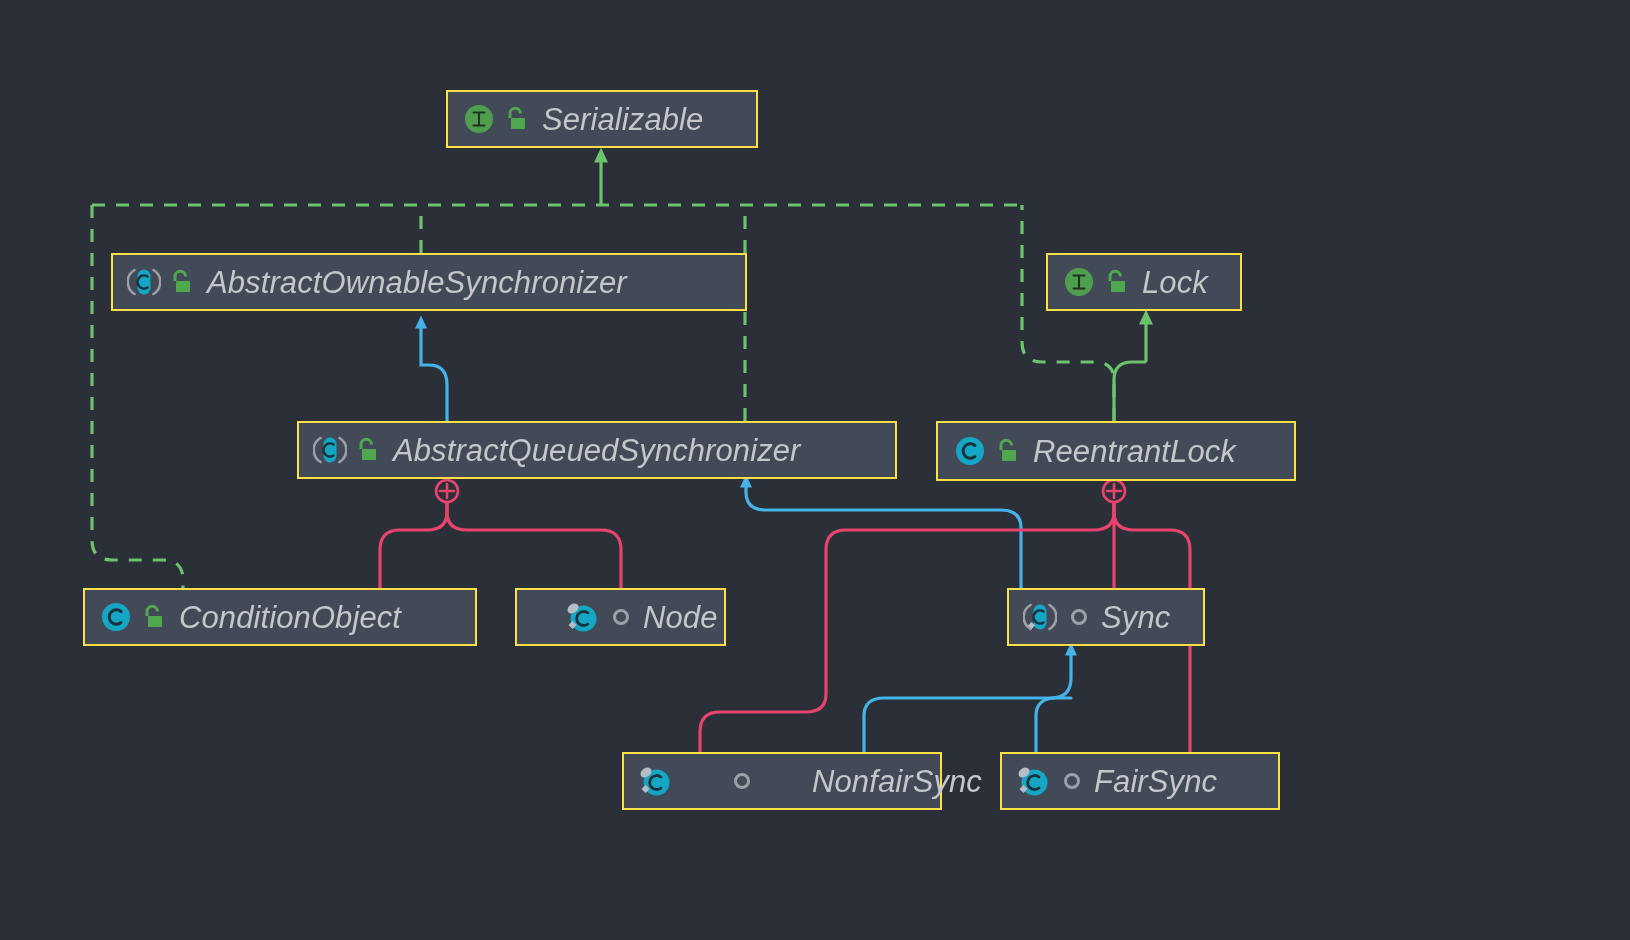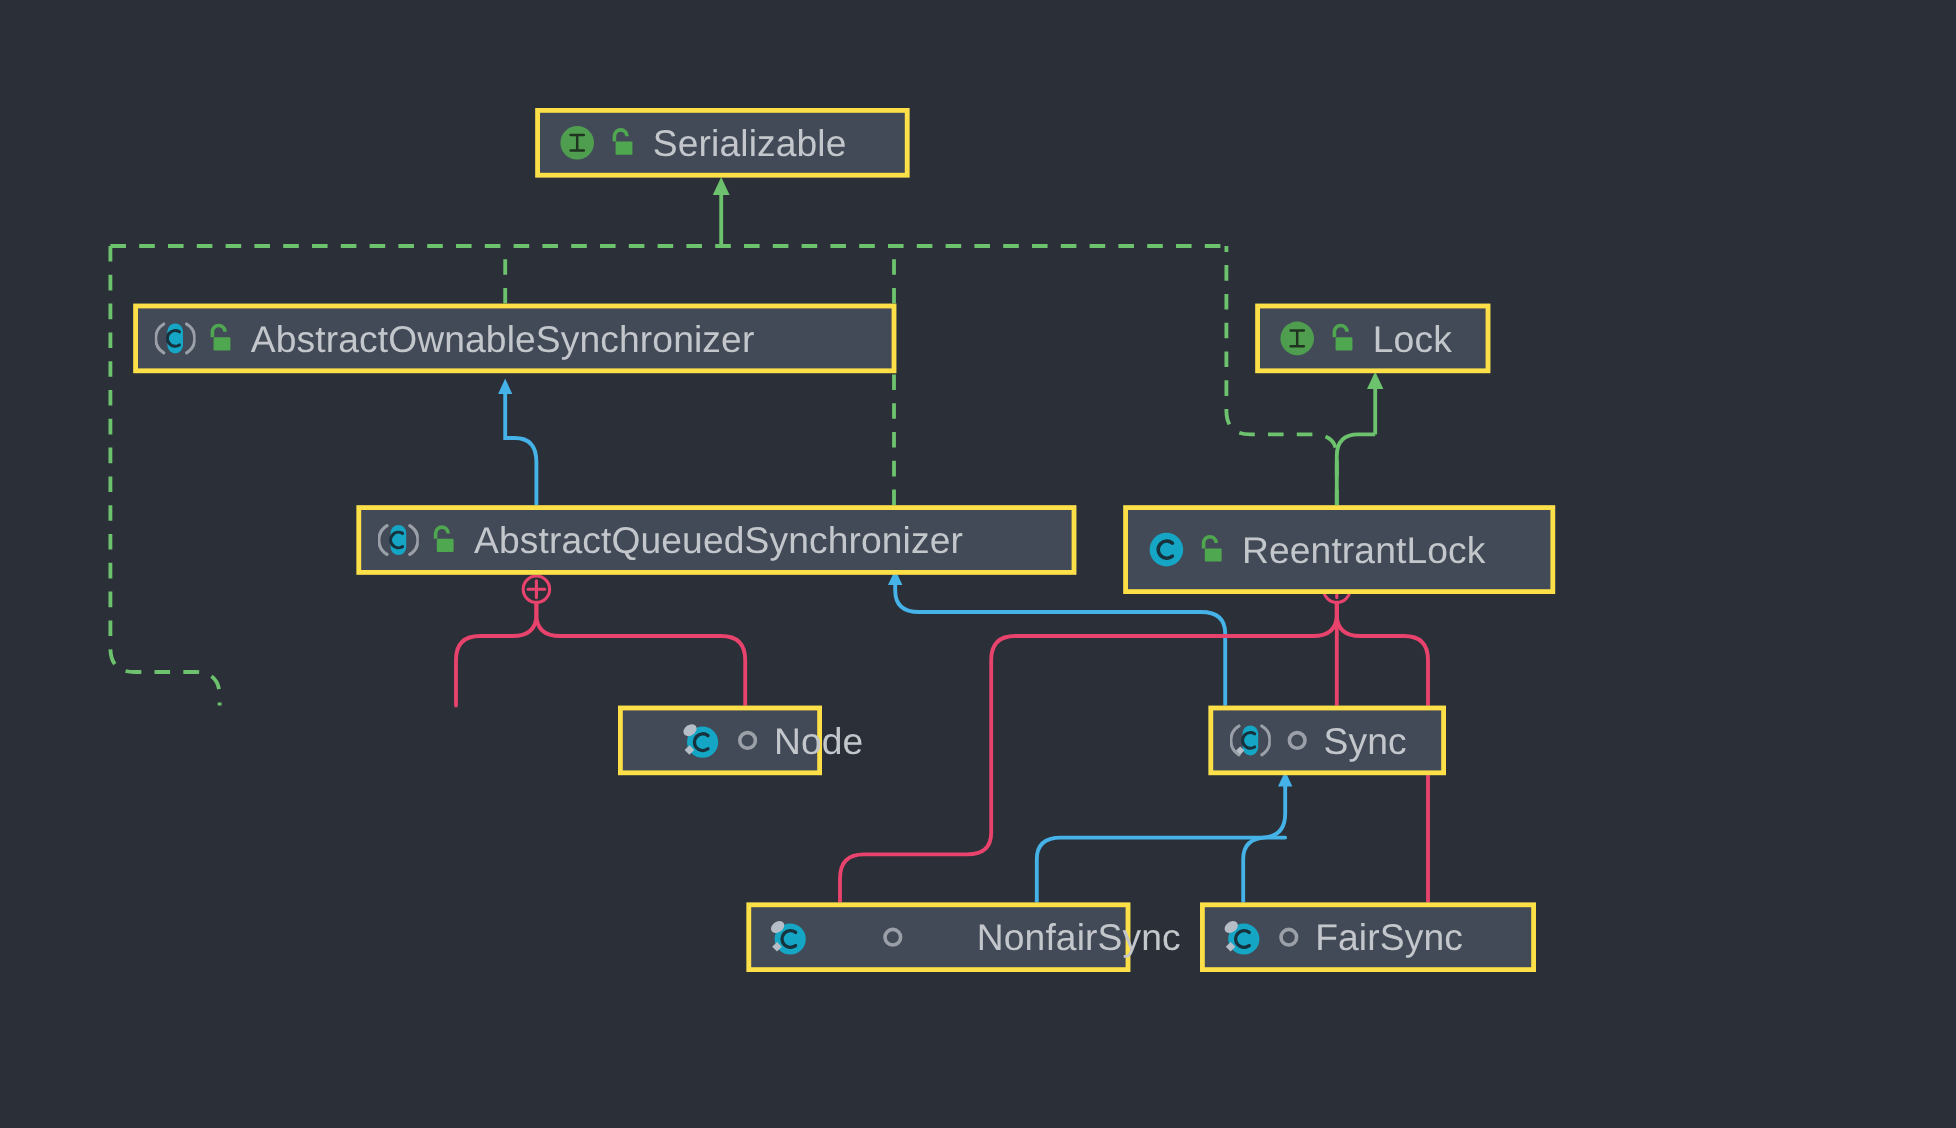--- a/index.html
+++ b/index.html
@@ -34,10 +34,11 @@
     display: flex;
     align-items: center;
     background: #434a57;
-    border: 4px solid #fde047;
+    border: 2px solid #fde047;
     padding: 0 18px 0 14px;
     white-space: nowrap;
     z-index: 5;
+    font-style: italic;
   }
   .node-label {
     color: #c3c7cc;

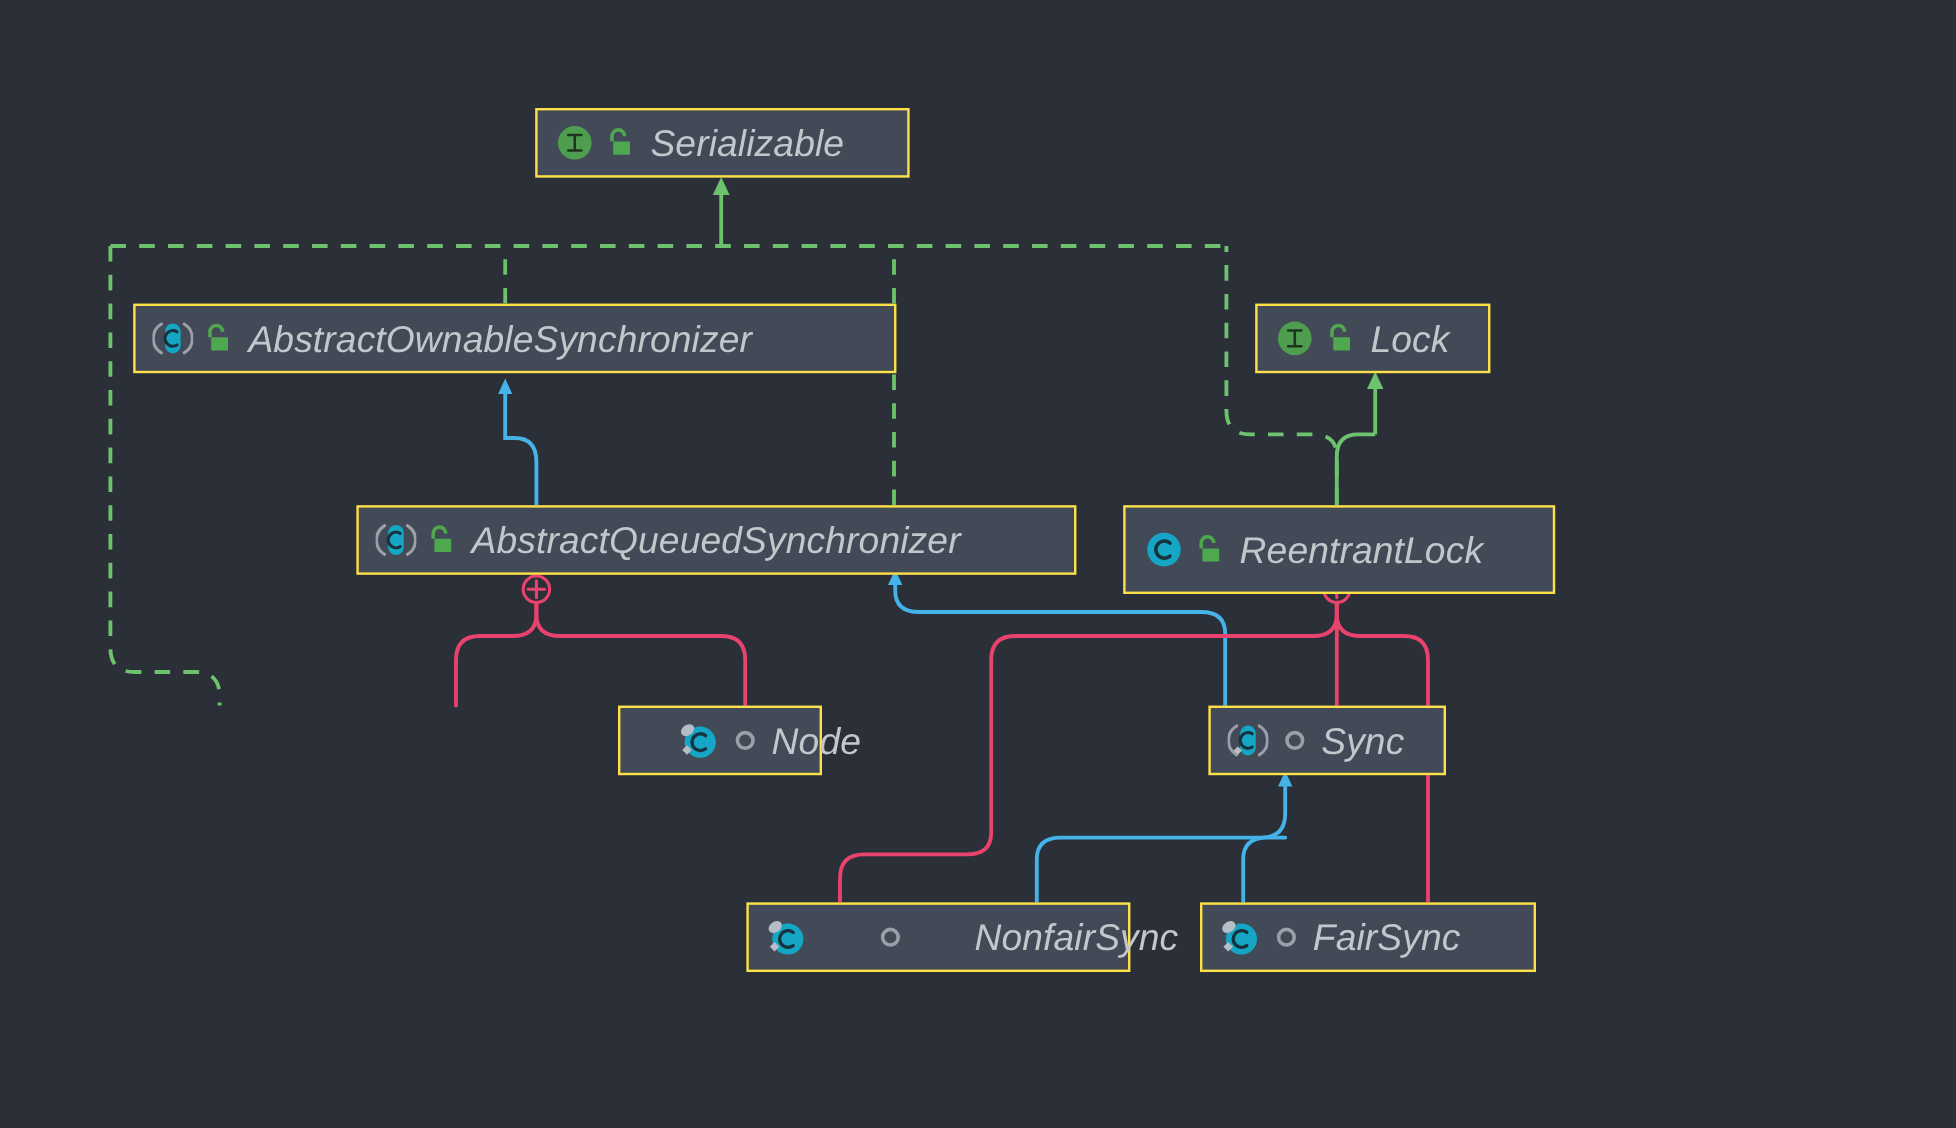--- a/index.html
+++ b/index.html
@@ -212,7 +212,7 @@
     <span class="node-label">AbstractQueuedSynchronizer</span>
   </div>
 
-  <div class="node" style="left:936px; top:421px; width:360px; height:74px;padding-left:15px;">
+  <div class="node" style="left:936px; top:421px; width:360px; height:60px;padding-left:15px;">
     <span class="icon-wrap">
       <svg width="34" height="34" viewBox="0 0 34 34">
         <circle cx="17" cy="17" r="14" fill="#14a6c4"></circle>

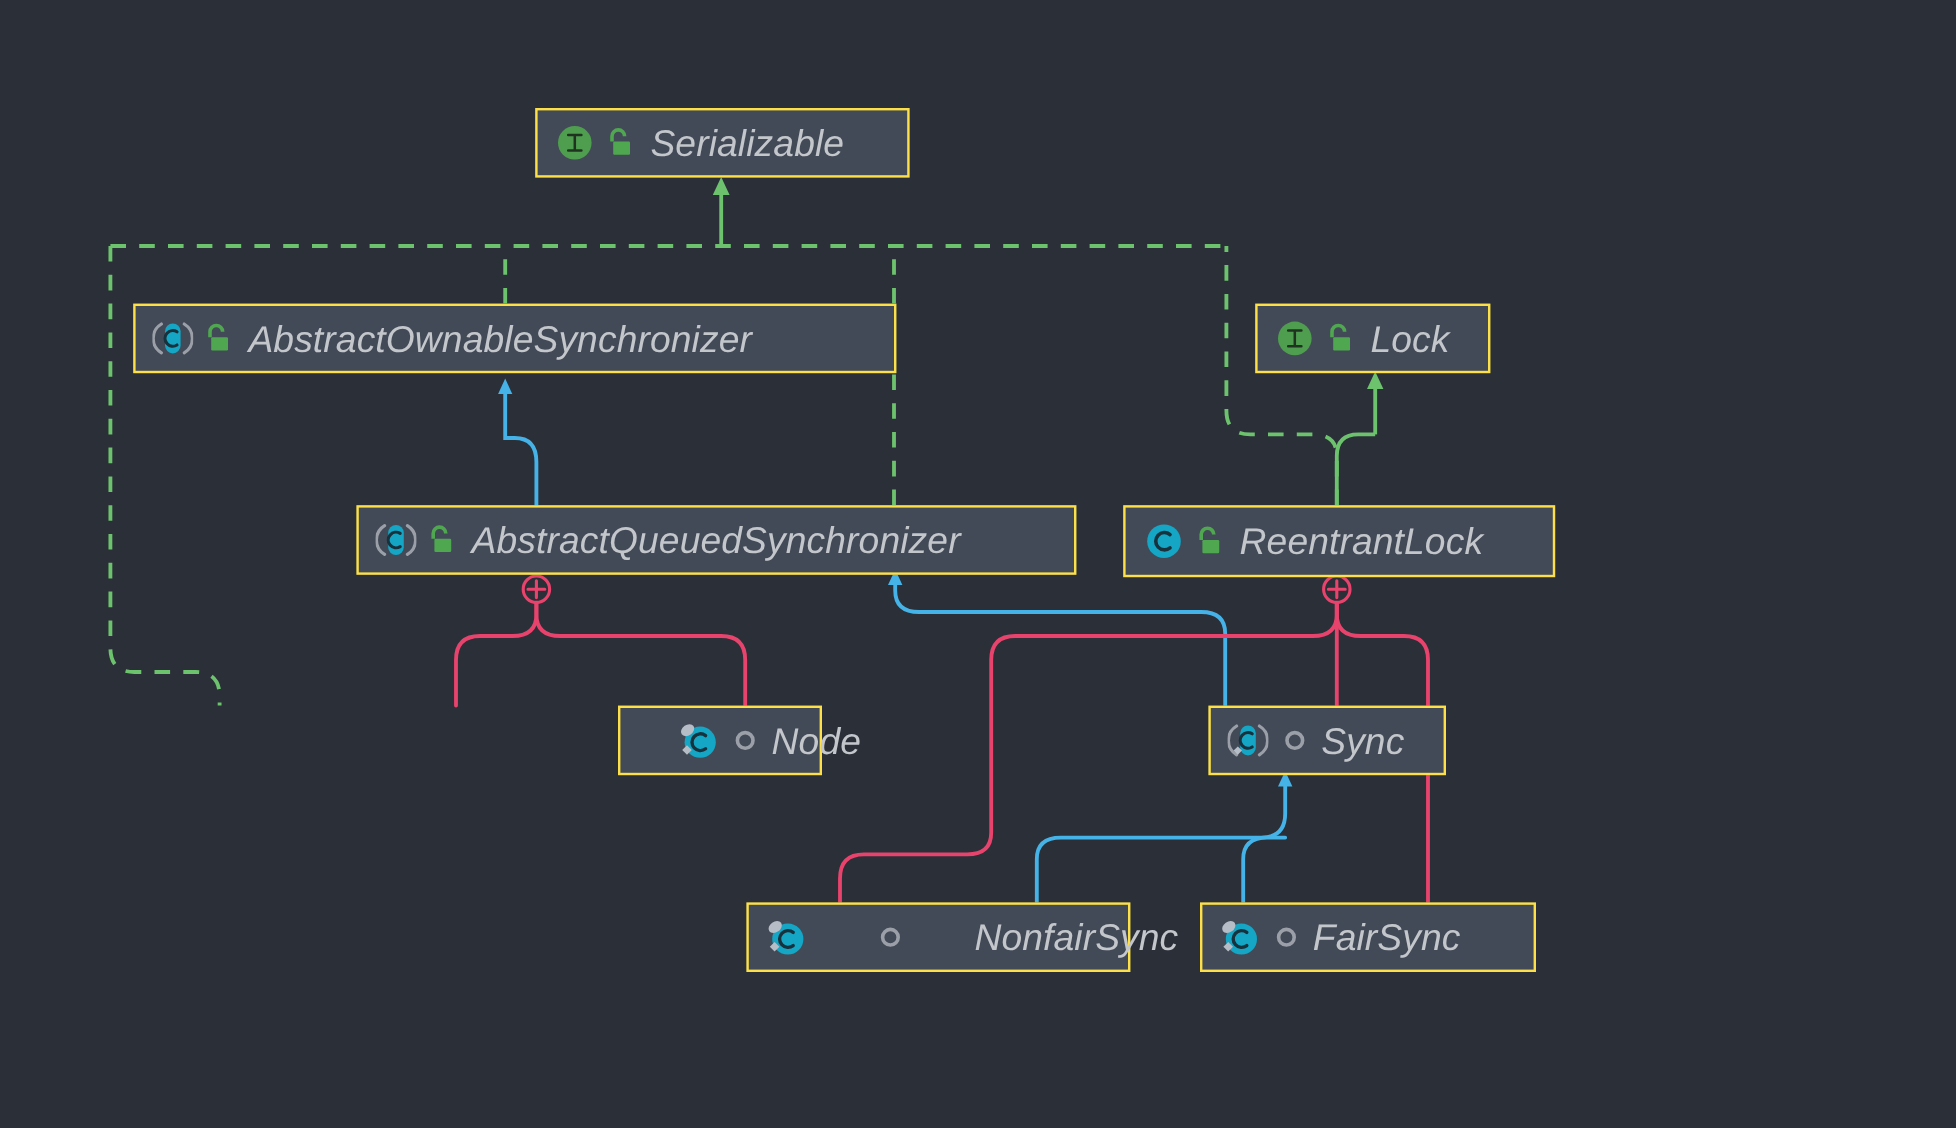--- a/index.html
+++ b/index.html
@@ -228,6 +228,21 @@
     <span class="node-label">ReentrantLock</span>
   </div>
 
+  <div class="node" style="left:83px; top:588px; width:394px; height:58px;">
+    <span class="icon-wrap">
+      <svg width="34" height="34" viewBox="0 0 34 34">
+        <circle cx="17" cy="17" r="14" fill="#14a6c4"></circle>
+        <path d="M22,11.5 A7.2,7.2 0 1 0 22,22.5" fill="none" stroke="#17313d" stroke-width="3" stroke-linecap="round"></path>
+      </svg>
+    </span>
+    <span class="icon-wrap vis">
+      <svg width="26" height="30" viewBox="0 0 26 30">
+        <path d="M8,14 V9.5 A5,5 0 0 1 18.5,9.5" fill="none" stroke="#4fa84f" stroke-width="3"></path>
+        <rect x="9" y="14" width="14" height="11" rx="1" fill="#4fa84f"></rect>
+      </svg>
+    </span>
+    <span class="node-label">ConditionObject</span>
+  </div>
 
   <div class="node small" style="left:515px; top:588px; width:170px; height:58px;padding-left:48px;">
     <span class="icon-wrap">

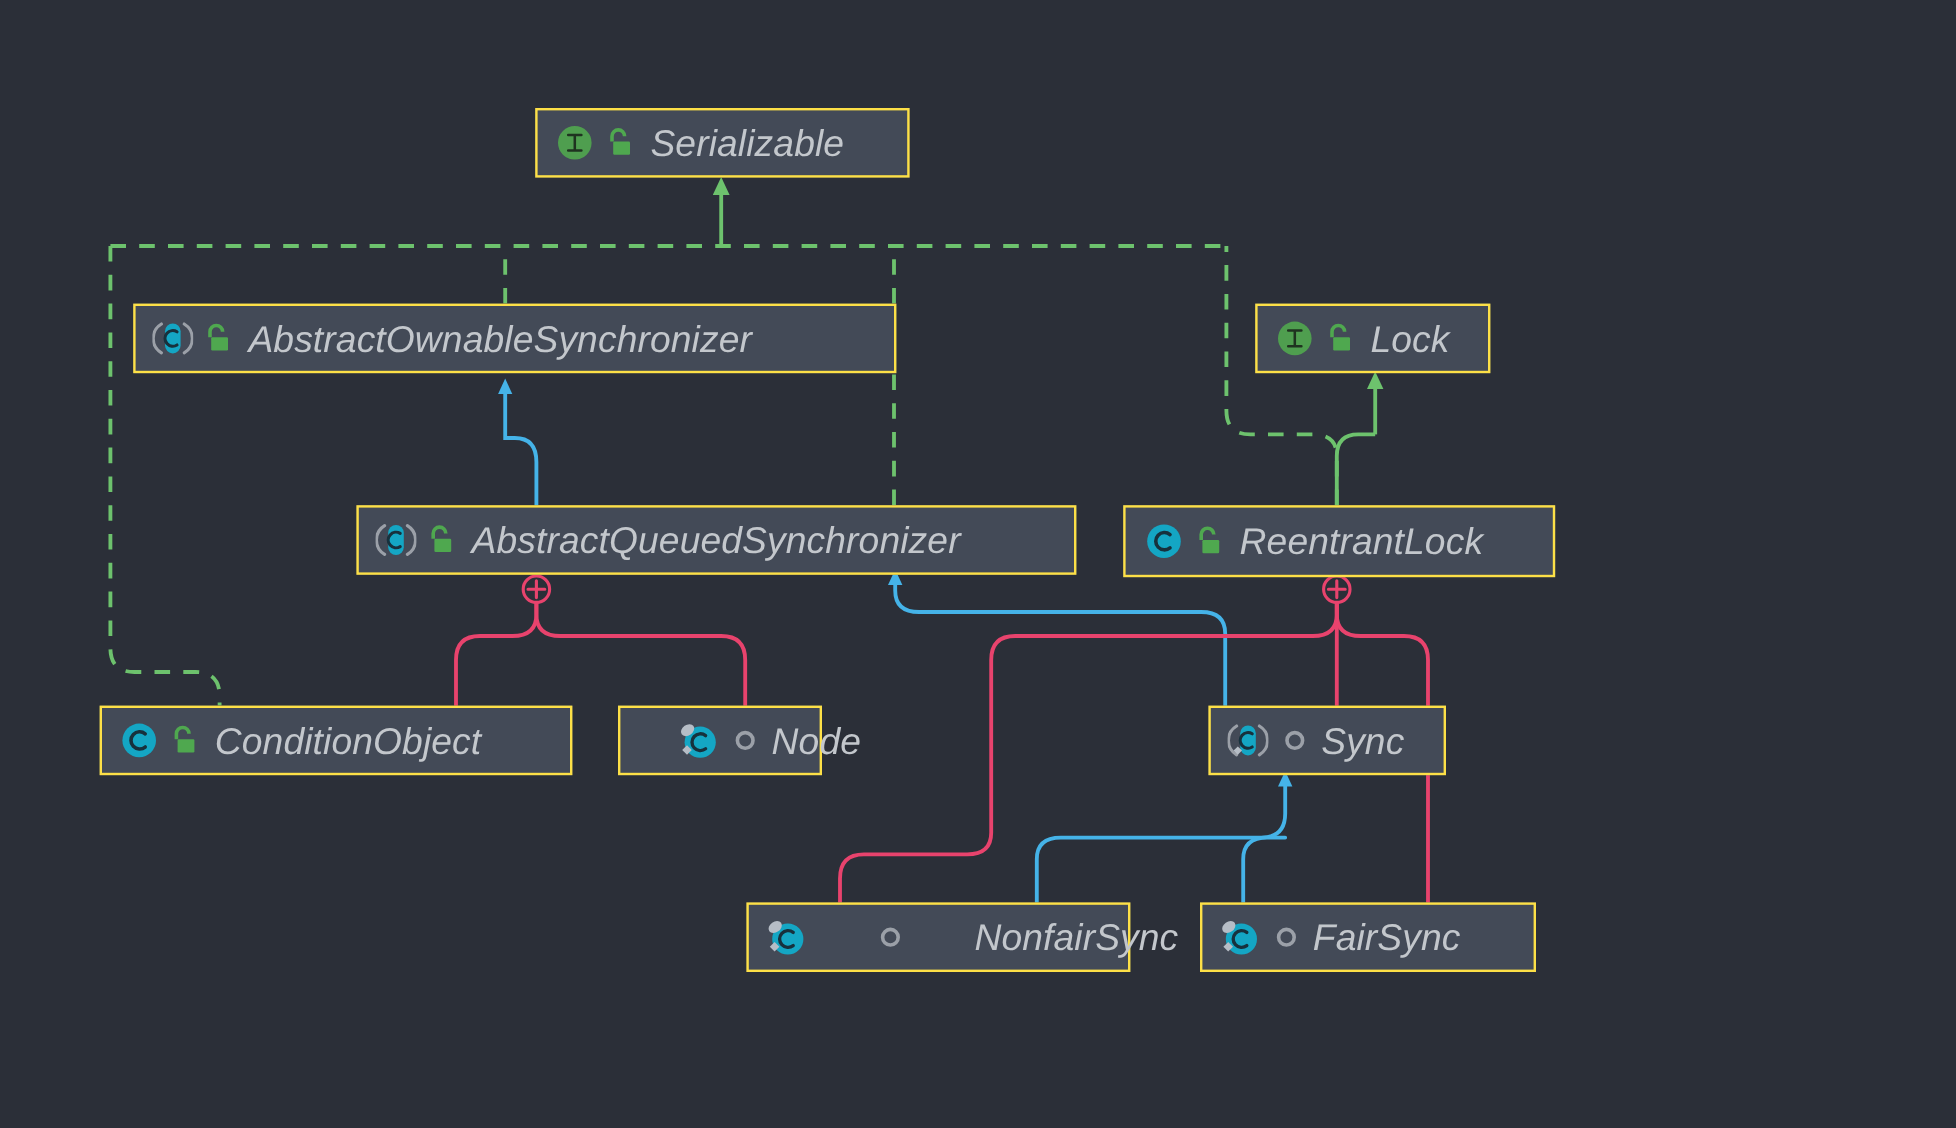--- a/index.html
+++ b/index.html
@@ -244,7 +244,7 @@
     <span class="node-label">ConditionObject</span>
   </div>
 
-  <div class="node small" style="left:515px; top:588px; width:170px; height:58px;padding-left:48px;">
+  <div class="node small" style="left:515px; top:588px; width:211px; height:58px;padding-left:48px;">
     <span class="icon-wrap">
       <svg width="34" height="34" viewBox="0 0 34 34">
         <circle cx="18.5" cy="18.5" r="13" fill="#14a6c4"></circle>

